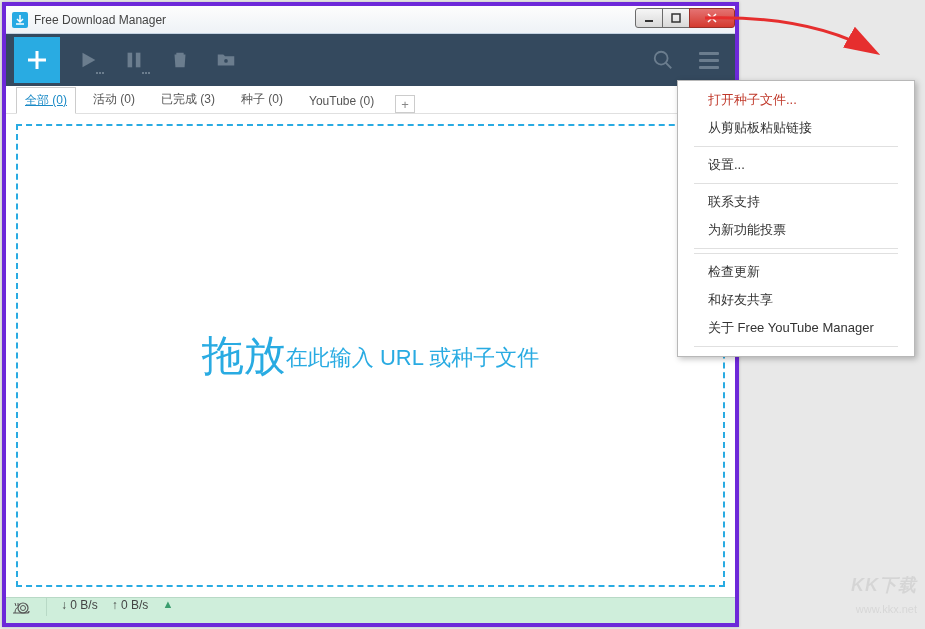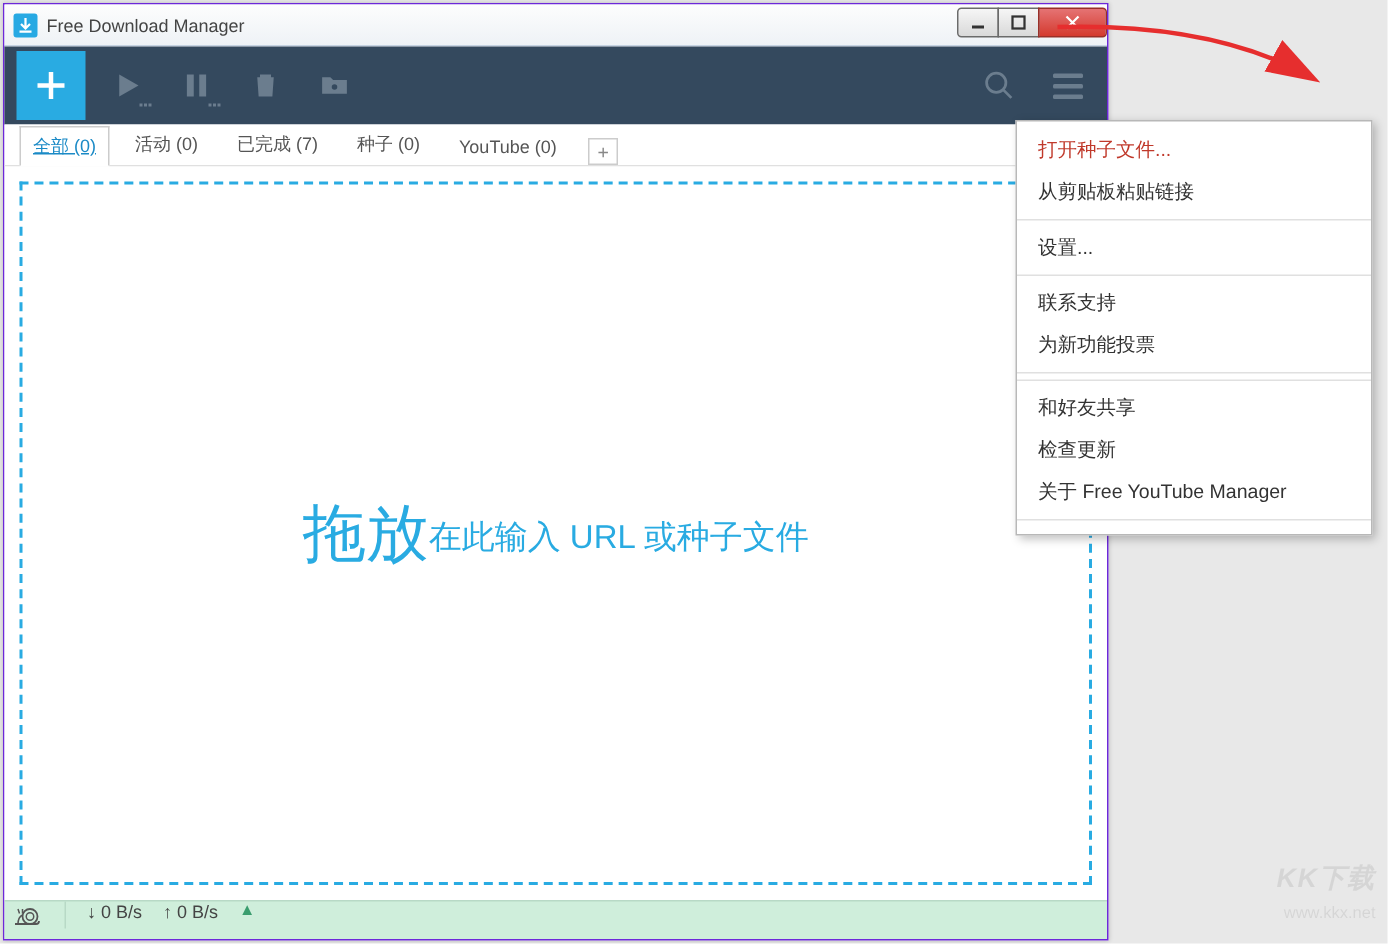--- a/index.html
+++ b/index.html
@@ -6,7 +6,7 @@
 body { width: 925px; height: 629px; background: #e8e8e8; overflow: hidden; position: relative; }
 
 
-.window { width: 737px; height: 625px; margin: 2px; background: #fff; border: 1px solid #6d28d9; box-shadow: 0 0 3px rgba(0,0,0,0.2); display: flex; flex-direction: column; }
+.window { width: 737px; height: 625px; margin: 2px; background: #fff; border: 4px solid #6d28d9; box-shadow: 0 0 3px rgba(0,0,0,0.2); display: flex; flex-direction: column; }
 .titlebar { height: 28px; background: linear-gradient(#fdfdfd, #eef2f6); border-bottom: 1px solid #c5d3e2; display: flex; align-items: center; padding-left: 6px; }
 .titlebar .app-icon { width: 16px; height: 16px; background: #27a9e3; border-radius: 2px; position: relative; margin-right: 6px; display:flex; align-items:center; justify-content:center; }
 .titlebar .app-icon svg { width:12px; height:12px; }

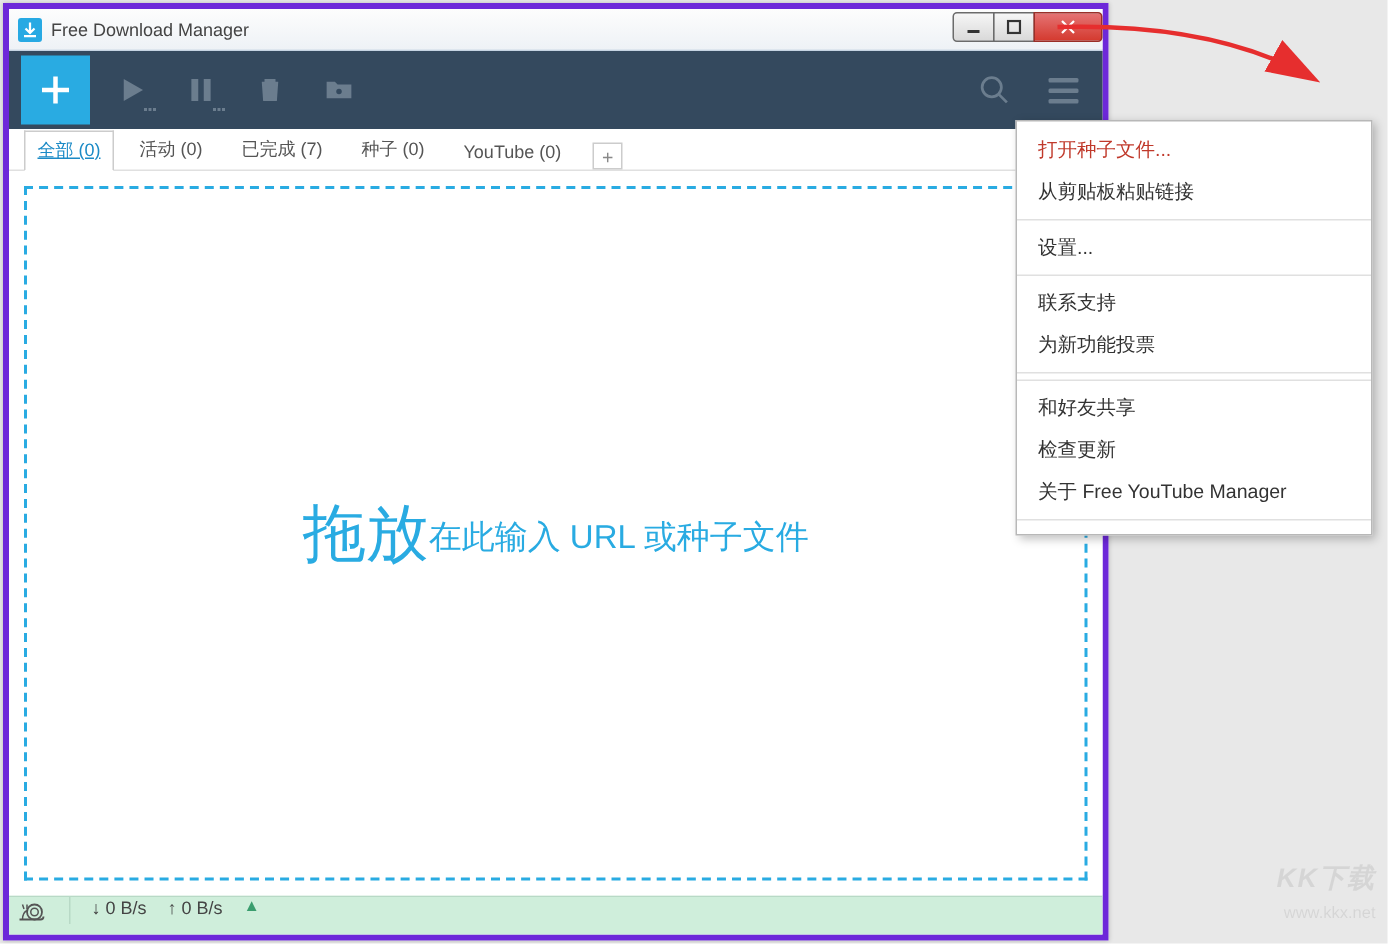--- a/index.html
+++ b/index.html
@@ -147,7 +147,7 @@
   <div class="tabs">
     <div class="tab active">全部 (0)</div>
     <div class="tab">活动 (0)</div>
-    <div class="tab">已完成 (7)</div>
+    <div class="tab">已完成 (3)</div>
     <div class="tab">种子 (0)</div>
     <div class="tab">YouTube (0)</div>
     <div class="tab-add">+</div>

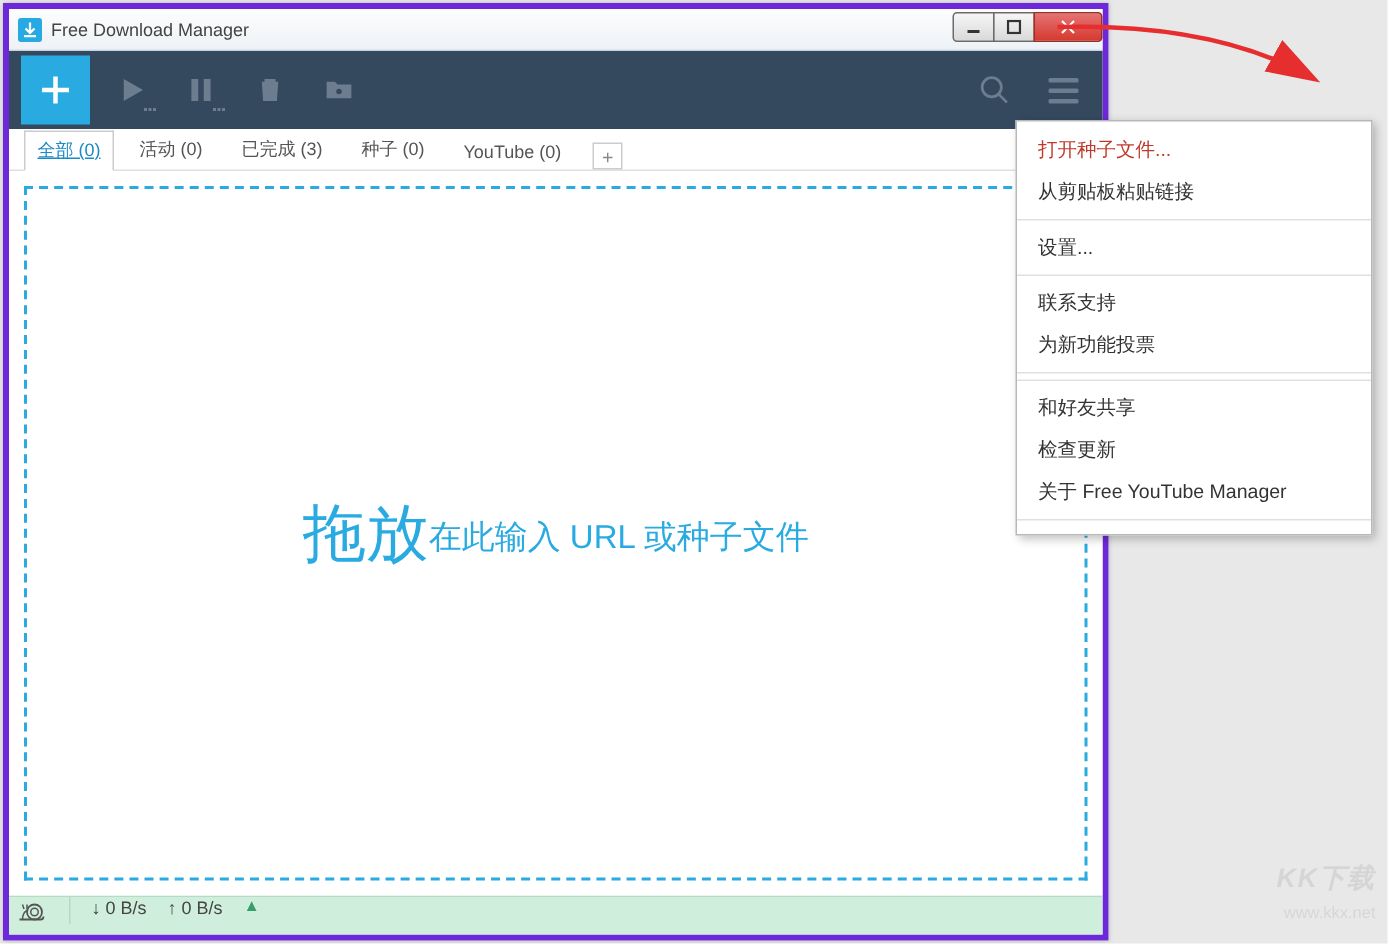--- a/index.html
+++ b/index.html
@@ -48,7 +48,7 @@
 .status .chev { color:#3a9d6e; font-size:11px;}
 
 
-.menu { position:absolute; top:80px; right:10px; width:238px; background:#fff; border:1px solid #b8b8b8; box-shadow:2px 2px 6px rgba(0,0,0,0.25); font-size:13px; color:#333; padding:5px 0;}
+.menu { position:absolute; top:80px; right:10px; width:238px; background:#fff; border:1px solid #b8b8b8; box-shadow:2px 2px 6px rgba(0,0,0,0.25); font-size:13px; color:#333; padding:5px 16px;}
 .menu .mi { padding:5px 14px; cursor:default;}
 .menu .mi.disabled { color:#aaa;}
 .menu .sep { height:1px; background:#e0e0e0; margin:4px 0;}

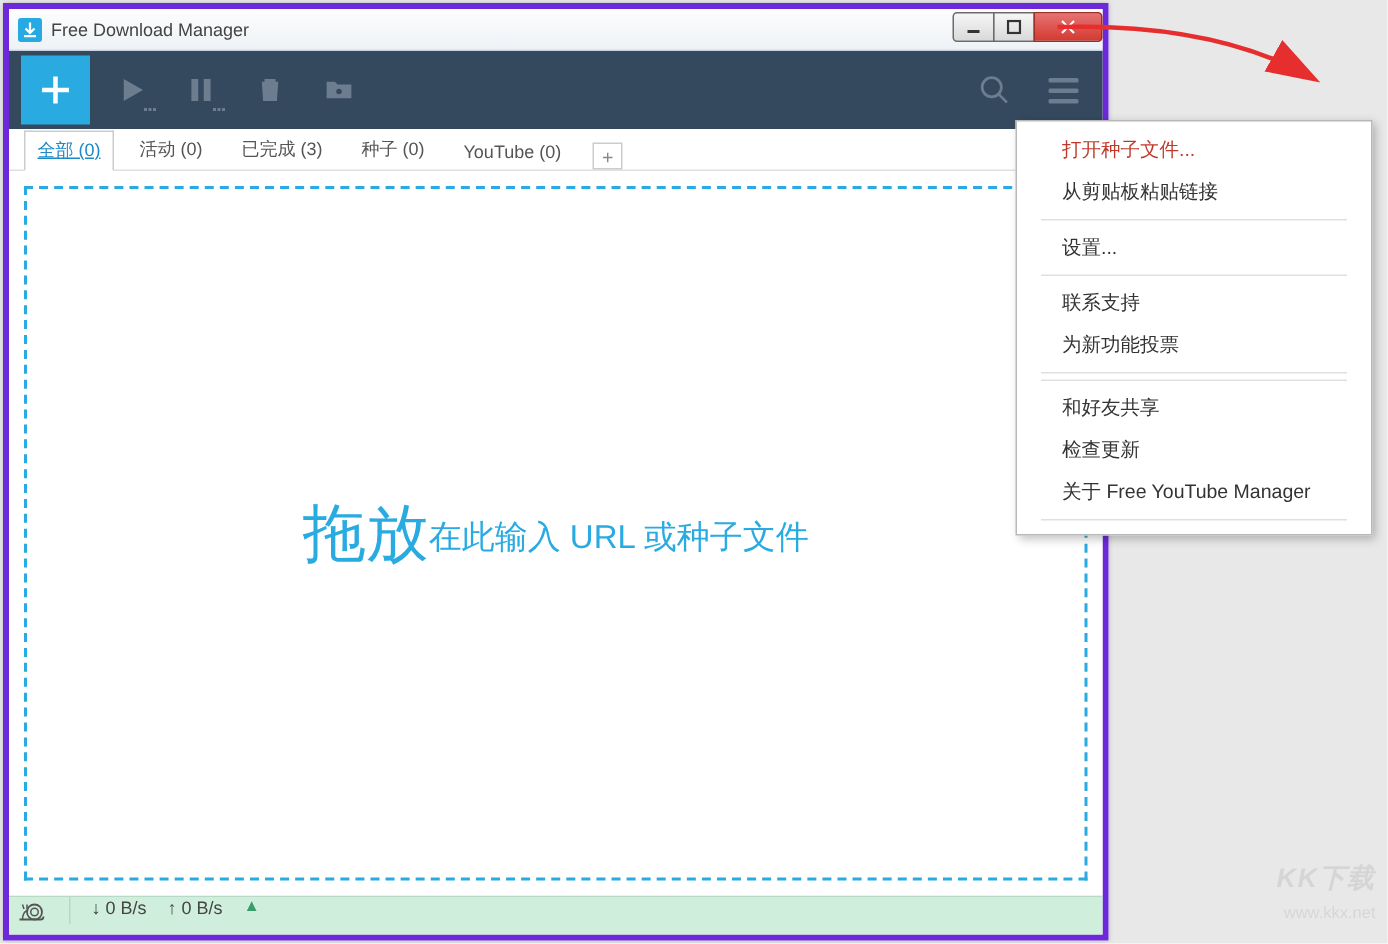--- a/index.html
+++ b/index.html
@@ -187,8 +187,8 @@
   <div class="mi">为新功能投票</div>
   <div class="sep"></div>
   <div class="sep"></div>
+  <div class="mi">检查更新</div>
   <div class="mi">和好友共享</div>
-  <div class="mi">检查更新</div>
   <div class="mi">关于 Free YouTube Manager</div>
   <div class="sep"></div>
 </div>

